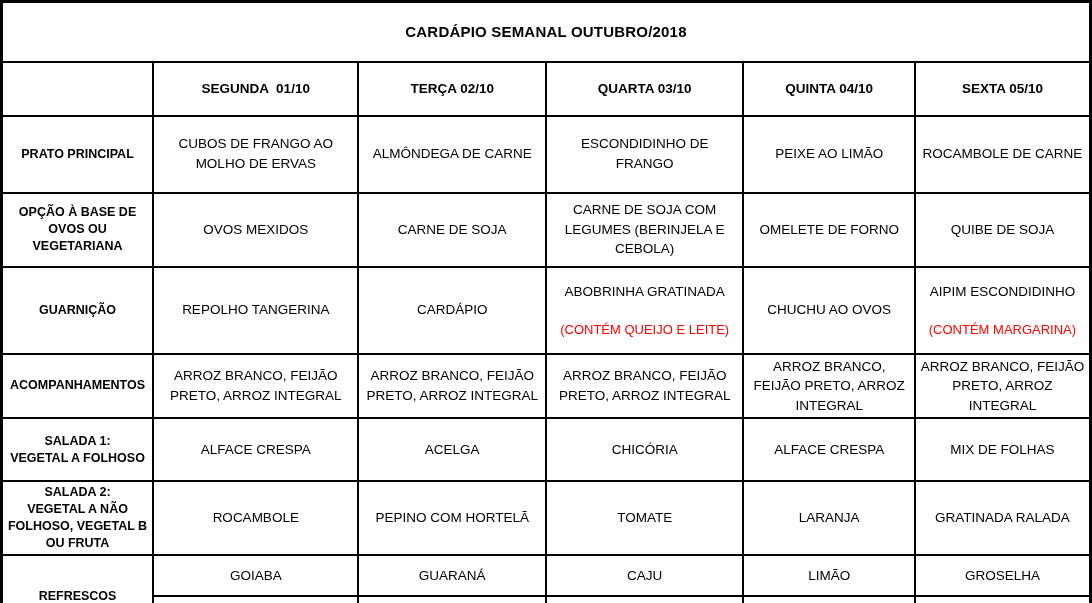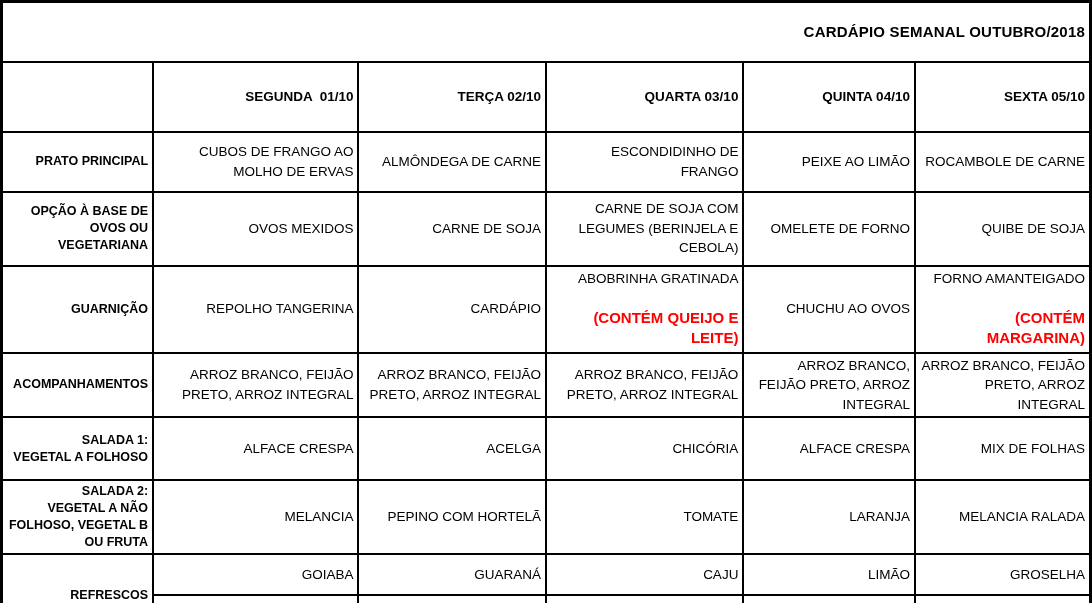--- a/index.html
+++ b/index.html
@@ -16,7 +16,7 @@
   }
   table.menu td, table.menu th {
     border: 2px solid #000000;
-    text-align: right;
+    text-align: center;
     vertical-align: middle;
     padding: 2px 4px;
     overflow: hidden;

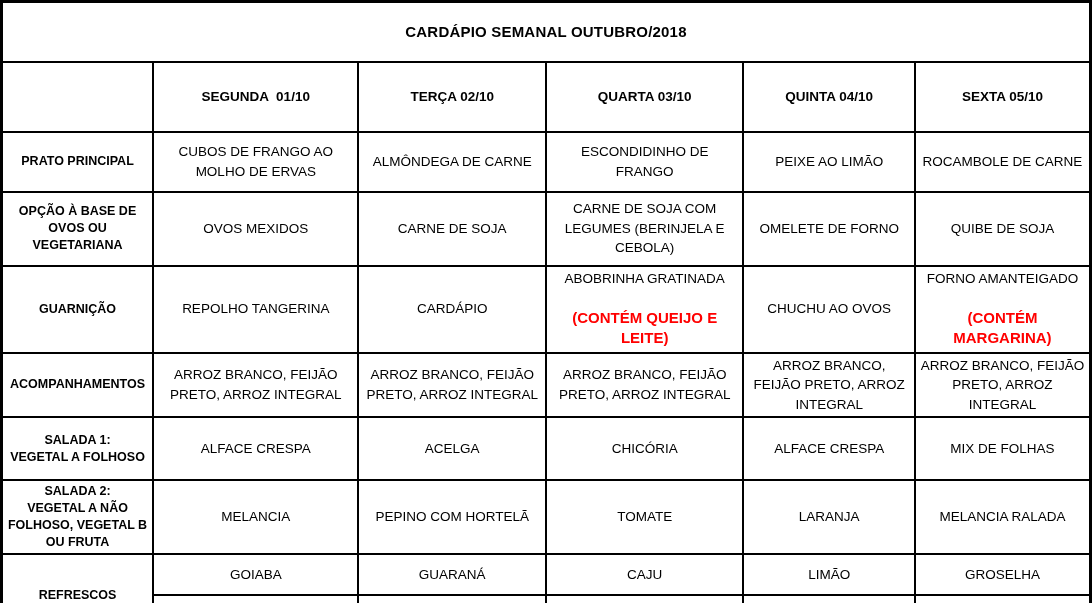--- a/index.html
+++ b/index.html
@@ -51,7 +51,7 @@
     margin-top: 19px;
   }
   tr.r-title  { height: 60px; }
-  tr.r-head   { height: 70px; }
+  tr.r-head   { height: 54px; }
   tr.r-prato  { height: 60px; }
   tr.r-opcao  { height: 74px; }
   tr.r-guarn  { height: 87px; }

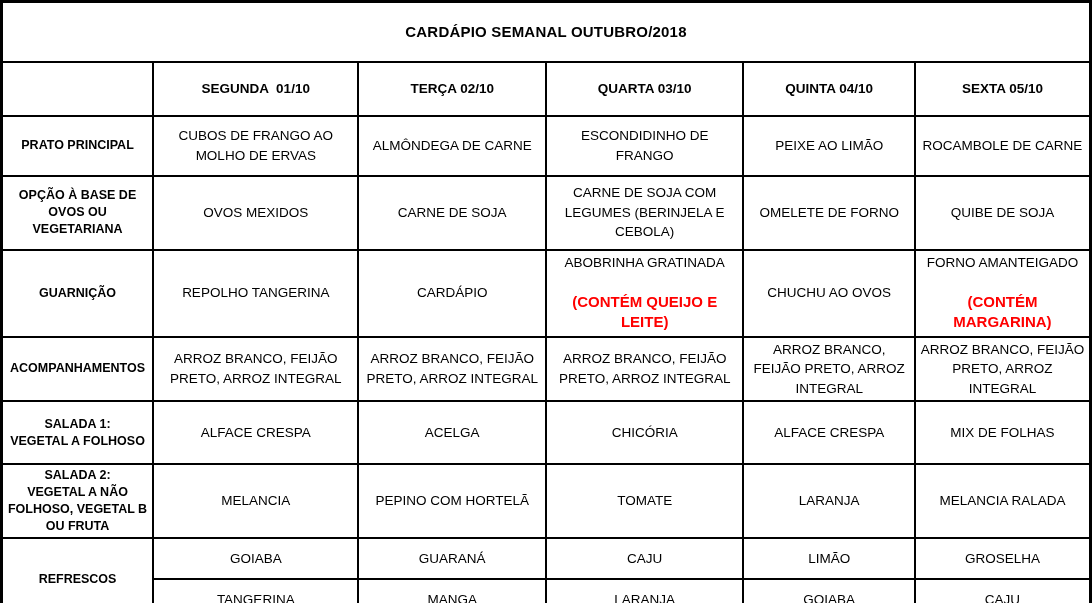--- a/index.html
+++ b/index.html
@@ -52,7 +52,7 @@
   }
   tr.r-title  { height: 60px; }
   tr.r-head   { height: 54px; }
-  tr.r-prato  { height: 60px; }
+  tr.r-prato  { height: 77px; }
   tr.r-opcao  { height: 74px; }
   tr.r-guarn  { height: 87px; }
   tr.r-acomp  { height: 57px; }

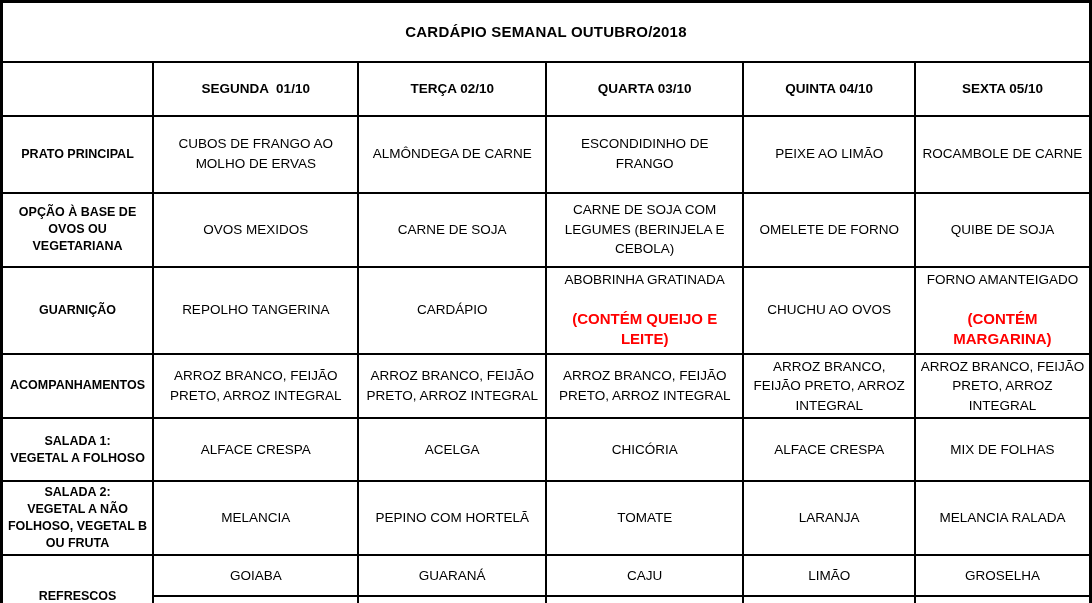--- a/index.html
+++ b/index.html
@@ -116,7 +116,7 @@
     </td>
     <td class="data-cell">CHUCHU AO OVOS</td>
     <td class="data-cell">
-      <div>FORNO AMANTEIGADO</div>
+      <div>AIPIM ESCONDIDINHO</div>
       <div class="note">(CONTÉM MARGARINA)</div>
     </td>
   </tr>

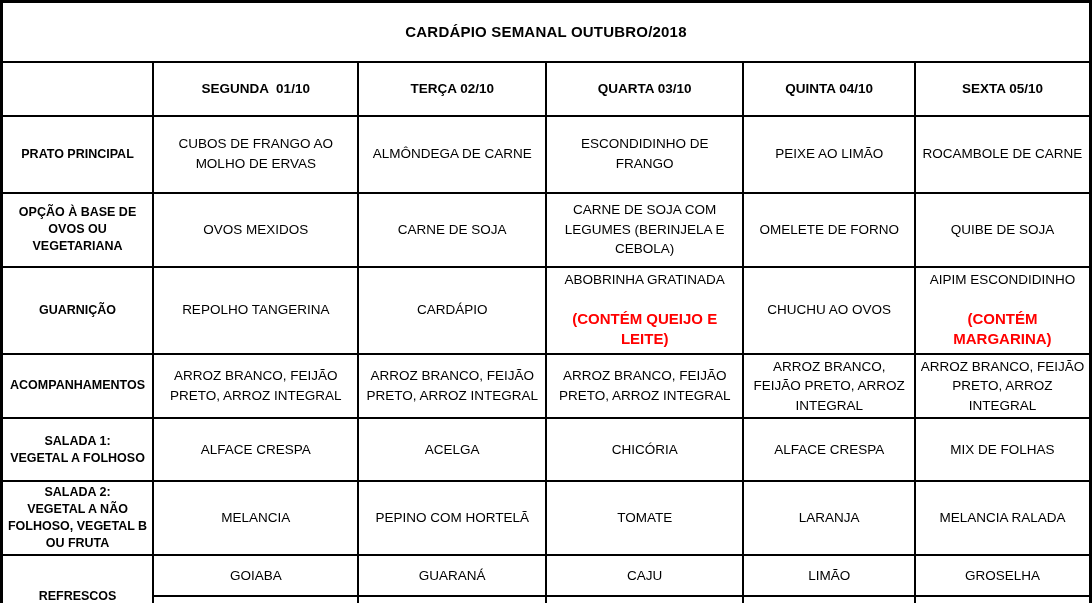--- a/index.html
+++ b/index.html
@@ -45,8 +45,8 @@
   }
   .note {
     color: var(--note-color, #ff0000);
-    font-weight: bold;
-    font-size: 15px;
+    font-weight: normal;
+    font-size: 13px;
     line-height: 1.35;
     margin-top: 19px;
   }

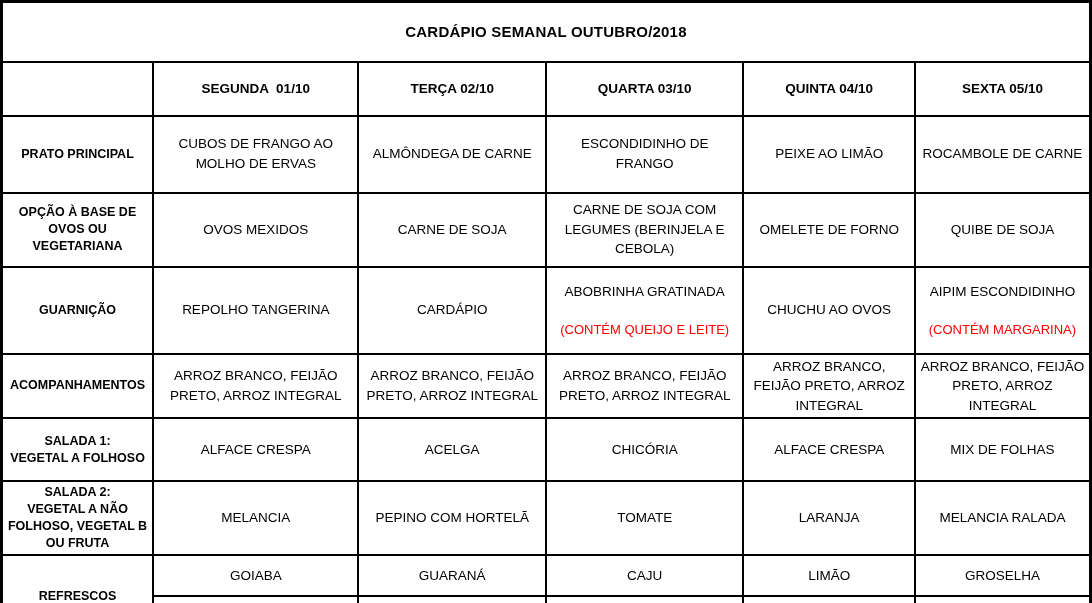--- a/index.html
+++ b/index.html
@@ -143,7 +143,7 @@
   <tr class="r-sal2">
     <td class="label-cell">SALADA 2:
 VEGETAL A NÃO FOLHOSO, VEGETAL B OU FRUTA</td>
-    <td class="data-cell">MELANCIA</td>
+    <td class="data-cell">ROCAMBOLE</td>
     <td class="data-cell">PEPINO COM HORTELÃ</td>
     <td class="data-cell">TOMATE</td>
     <td class="data-cell">LARANJA</td>

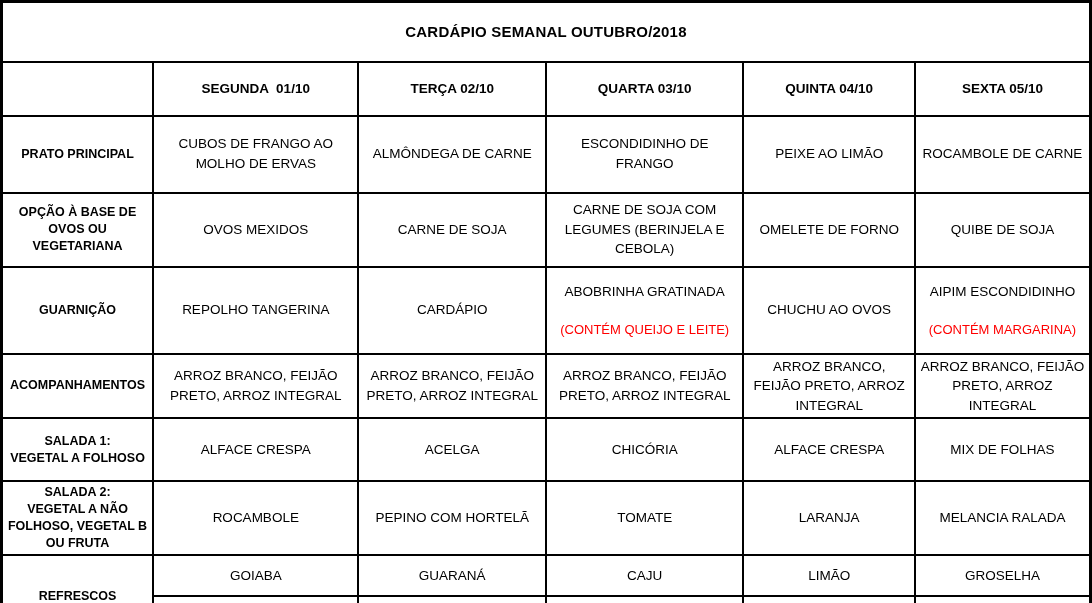--- a/index.html
+++ b/index.html
@@ -147,7 +147,7 @@
     <td class="data-cell">PEPINO COM HORTELÃ</td>
     <td class="data-cell">TOMATE</td>
     <td class="data-cell">LARANJA</td>
-    <td class="data-cell">MELANCIA RALADA</td>
+    <td class="data-cell">GRATINADA RALADA</td>
   </tr>
 
   <tr class="r-refr1">

